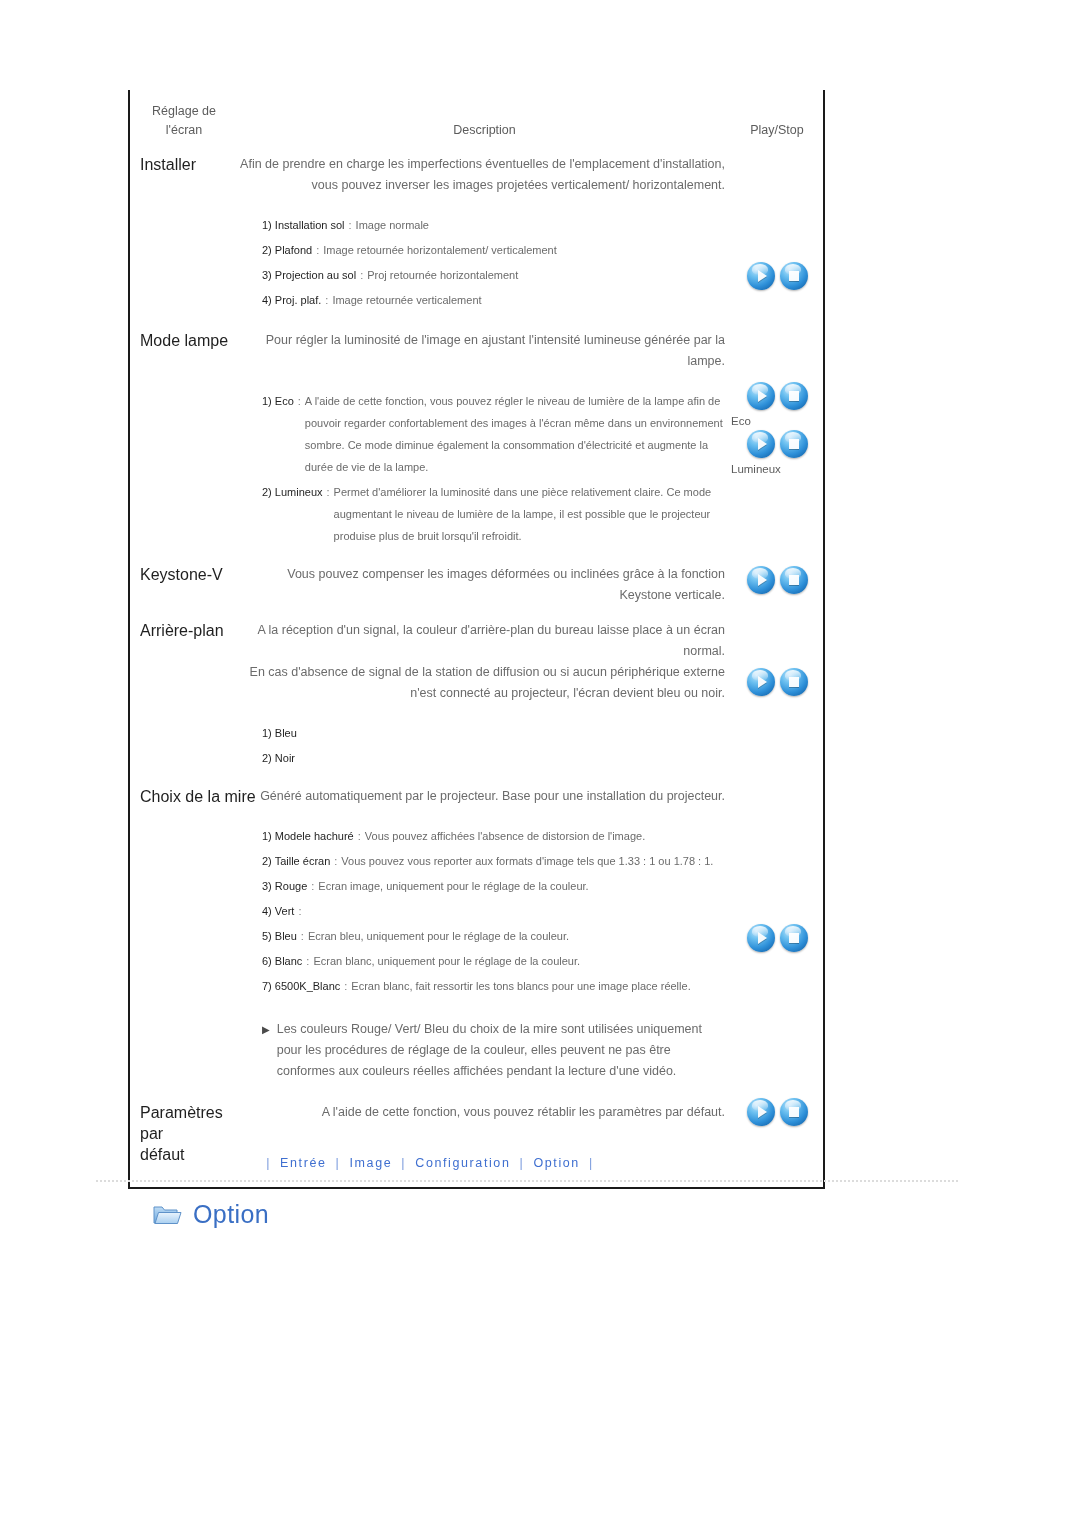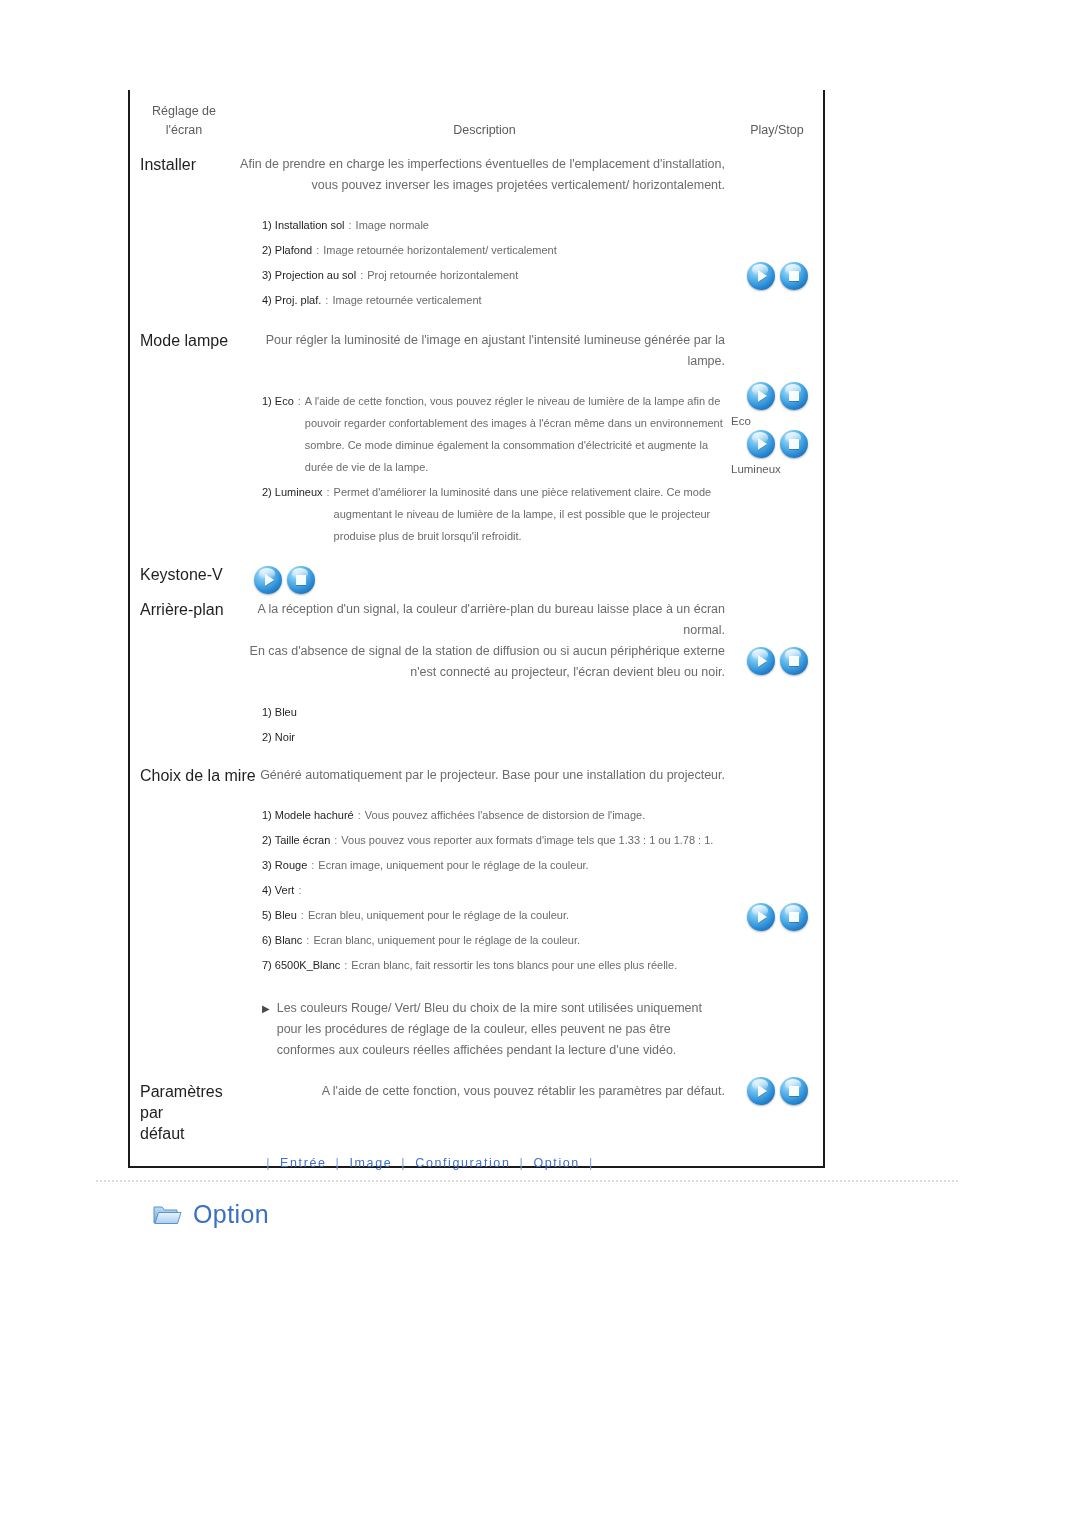--- a/index.html
+++ b/index.html
@@ -347,6 +347,9 @@
   <div class="trow" style="padding-top:14px;">
     <div class="col-setting">
       <div class="setting-label">Keystone-V</div>
+    </div>
+    <div class="col-desc">
+      <div class="para">Vous pouvez compenser les images déformées ou inclinées grâce à la fonction Keystone verticale.</div>
     </div>
     <div class="col-ctrl">
       <div class="ctrl-abs" style="top:2px;">

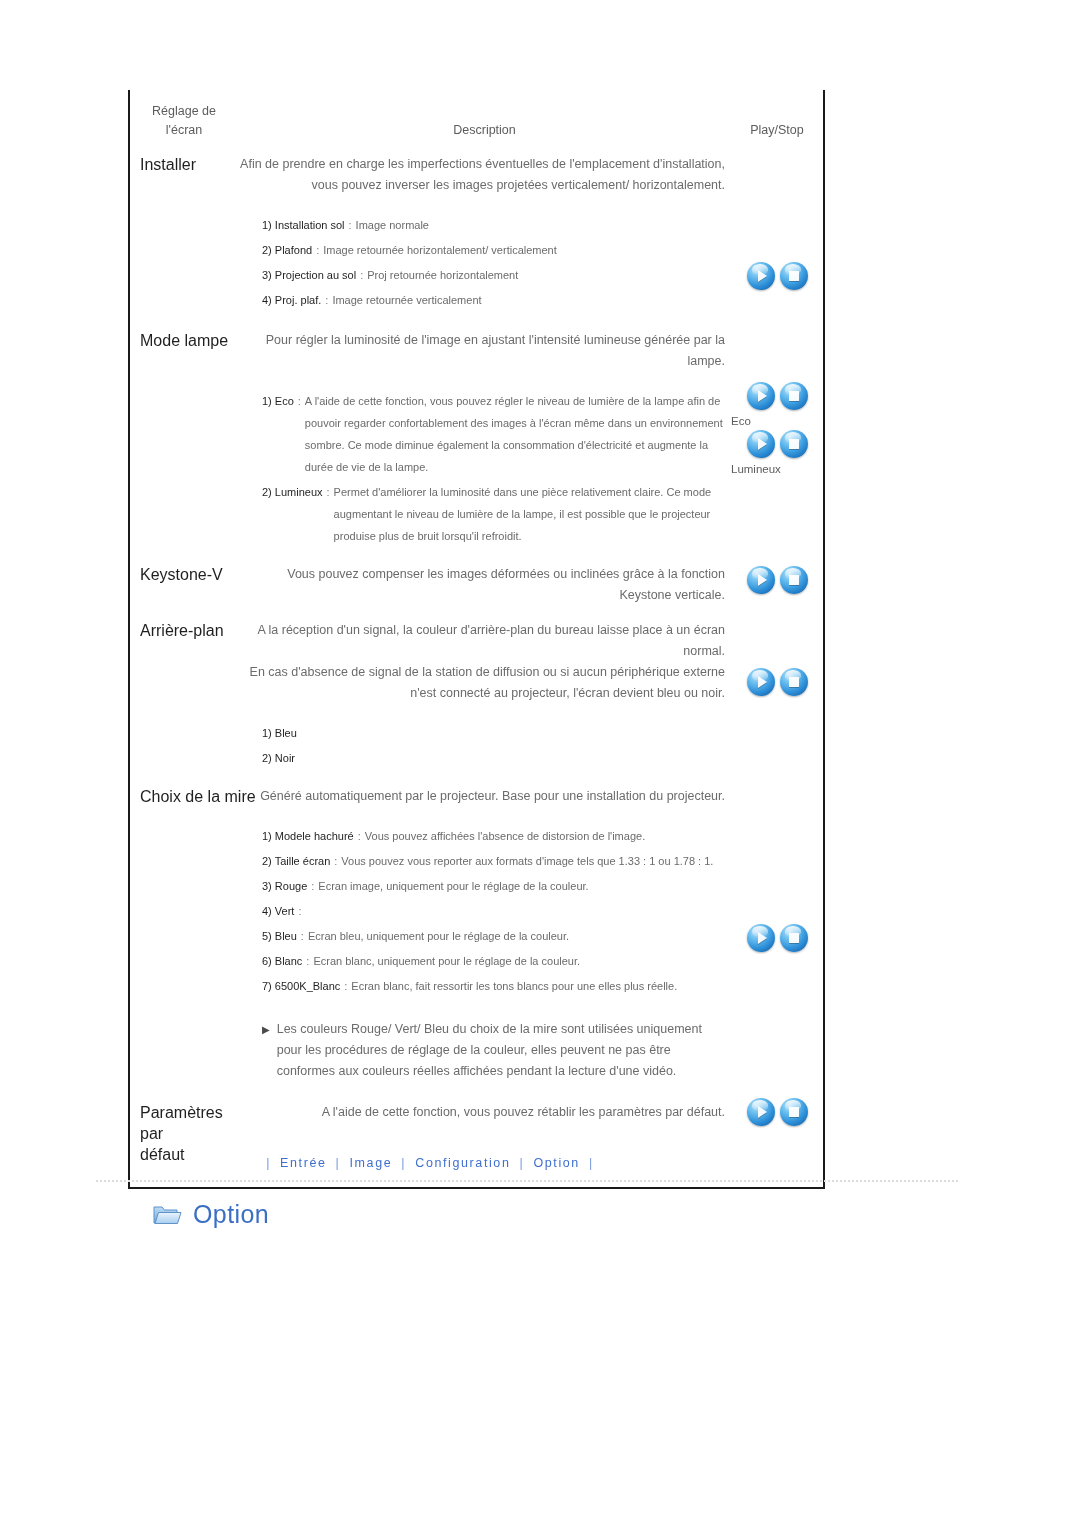--- a/index.html
+++ b/index.html
@@ -442,7 +442,7 @@
         <div class="opt">
           <span class="opt-key">7) 6500K_Blanc</span>
           <span class="opt-sep">:</span>
-          <span class="opt-val">Ecran blanc, fait ressortir les tons blancs pour une elles plus réelle.</span>
+          <span class="opt-val">Ecran blanc, fait ressortir les tons blancs pour une image place réelle.</span>
         </div>
       </div>
       <div class="note">

